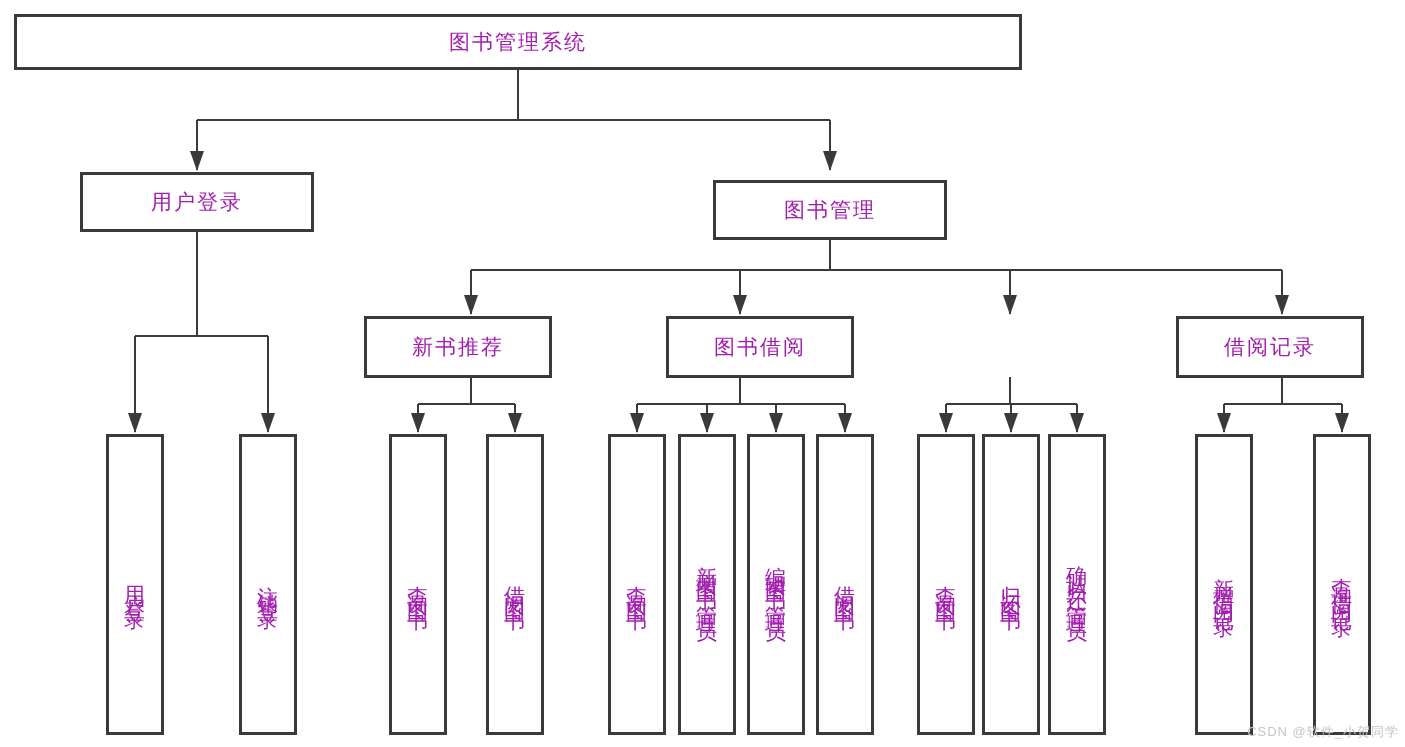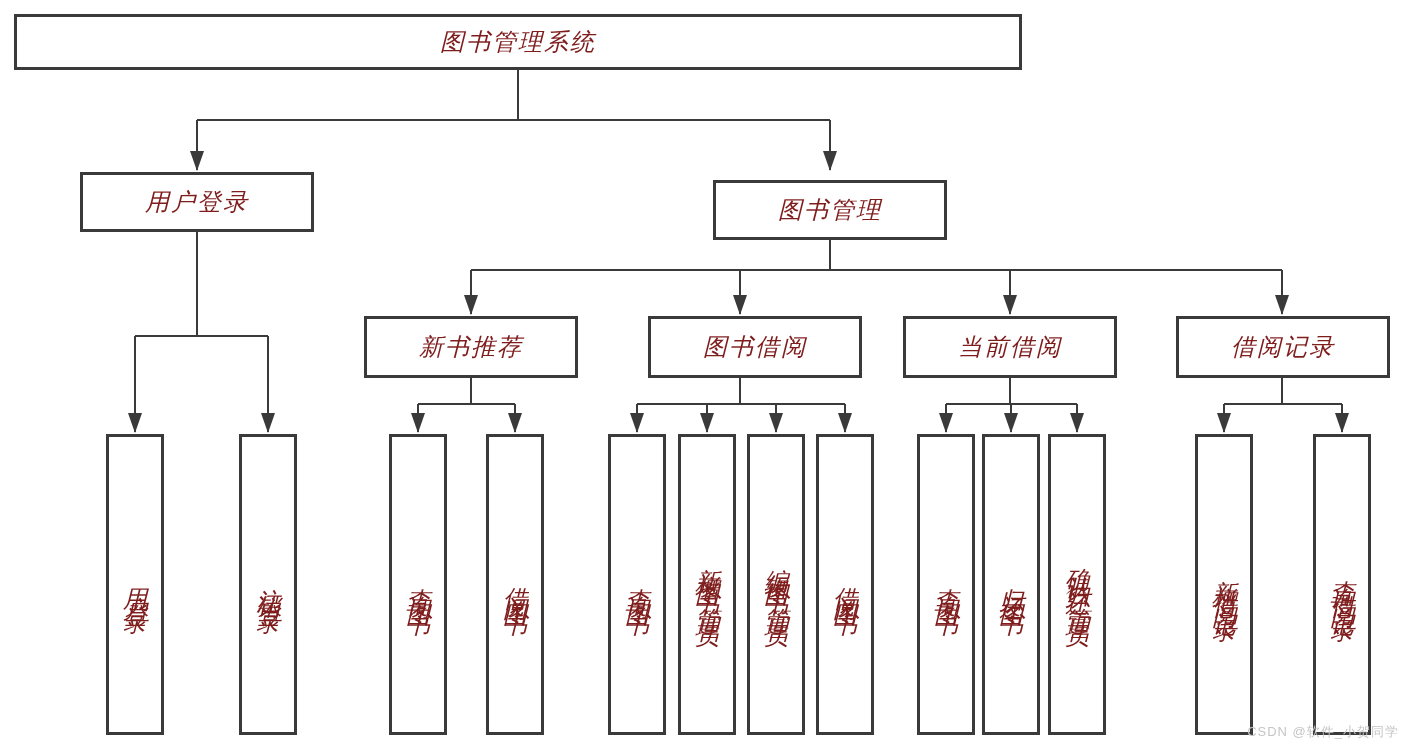--- a/index.html
+++ b/index.html
@@ -27,14 +27,13 @@
     box-sizing: border-box;
     background: #ffffff;
     border: 3px solid #3a3a3a;
-    color: #7f1d1d;
+    color: #a21caf;
     display: flex;
     align-items: center;
     justify-content: center;
-    font-size: 24px;
+    font-size: 21px;
     letter-spacing: 2px;
     white-space: nowrap;
-    font-style: italic;
   }
   .node.root {
     left: 14px; top: 14px;

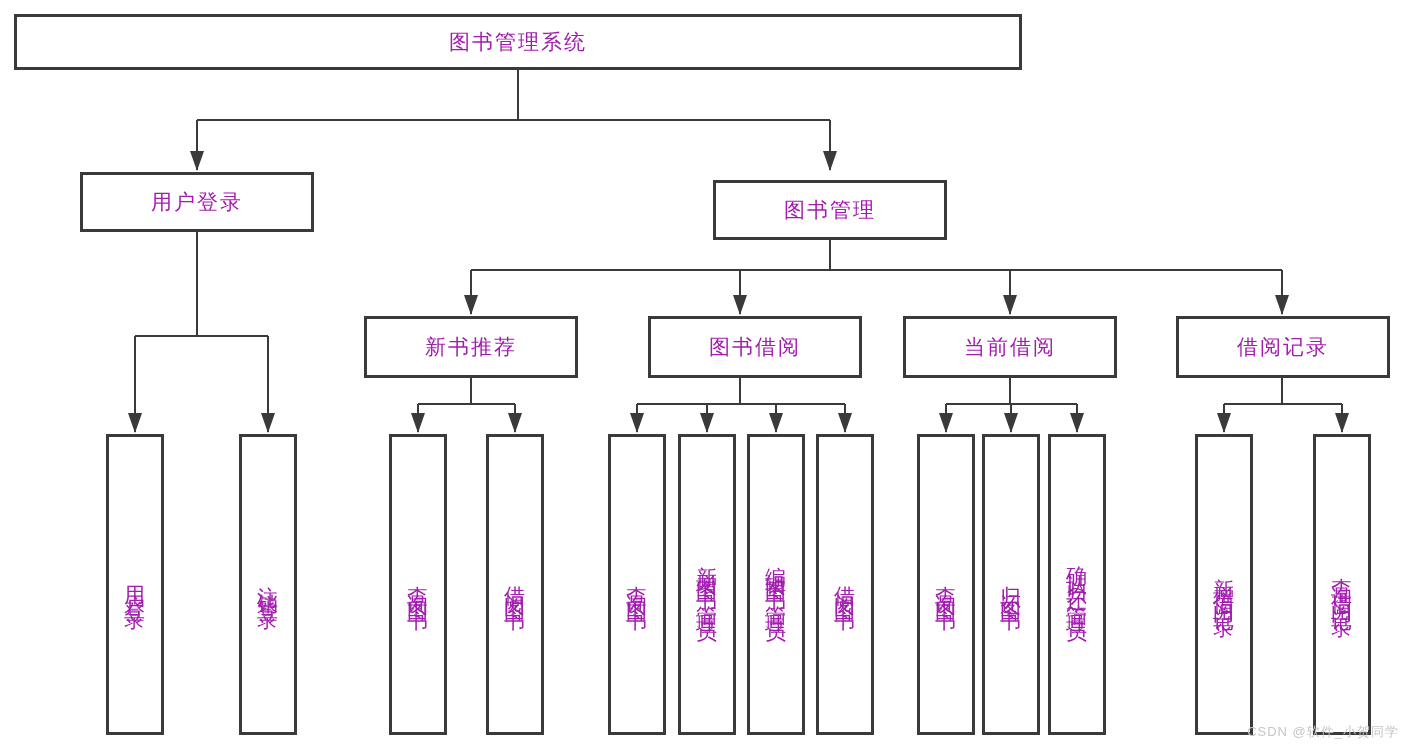--- a/index.html
+++ b/index.html
@@ -43,7 +43,7 @@
     width: 234px; height: 60px;
   }
   .node.l3 {
-    width: 214px; height: 62px;
+    width: 188px; height: 62px;
     top: 316px;
   }
   .node.leaf {

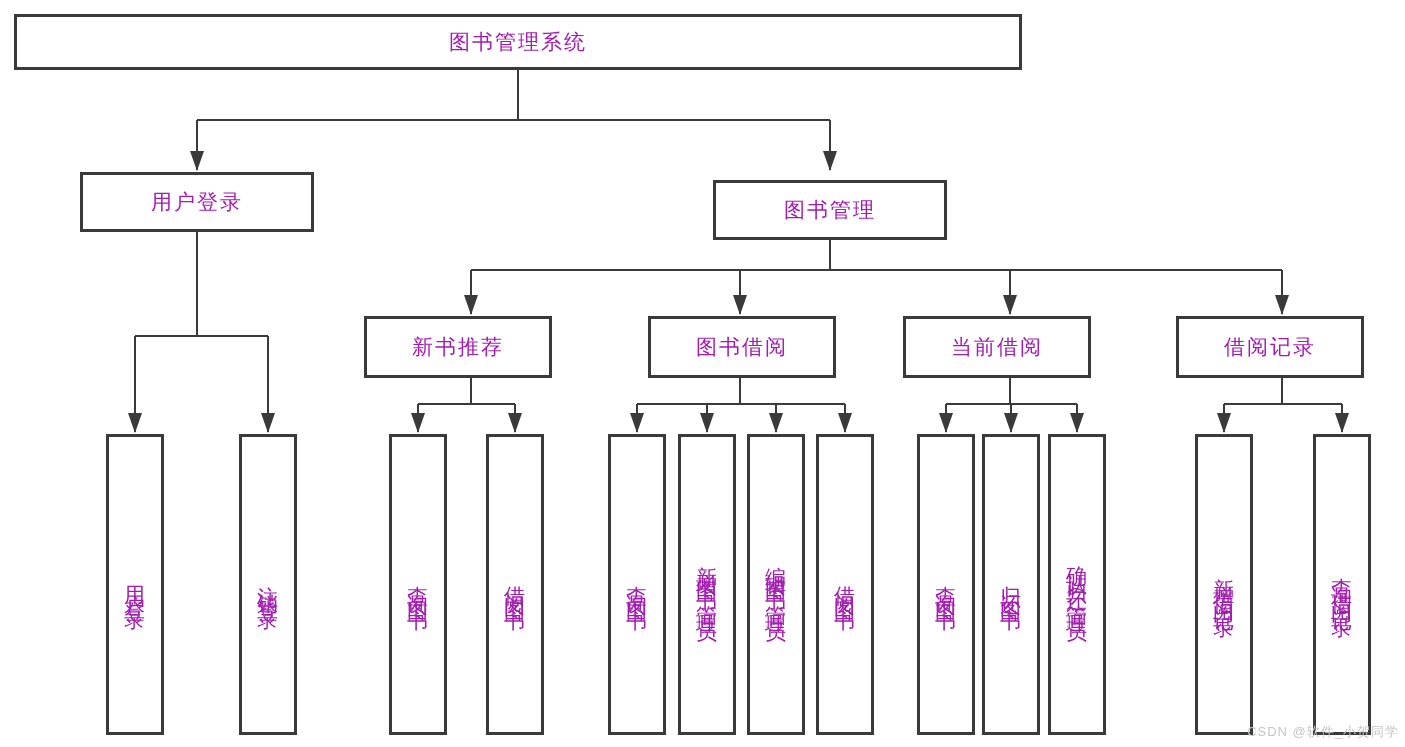--- a/index.html
+++ b/index.html
@@ -126,7 +126,7 @@
   <div class="node l2" style="left:713px; top:172px;margin-top:8px;">图书管理</div>
 
   <div class="node l3" style="left:364px;">新书推荐</div>
-  <div class="node l3" style="left:648px;">图书借阅</div>
+  <div class="node l3" style="left:666px;">图书借阅</div>
   <div class="node l3" style="left:903px;">当前借阅</div>
   <div class="node l3" style="left:1176px;">借阅记录</div>
 

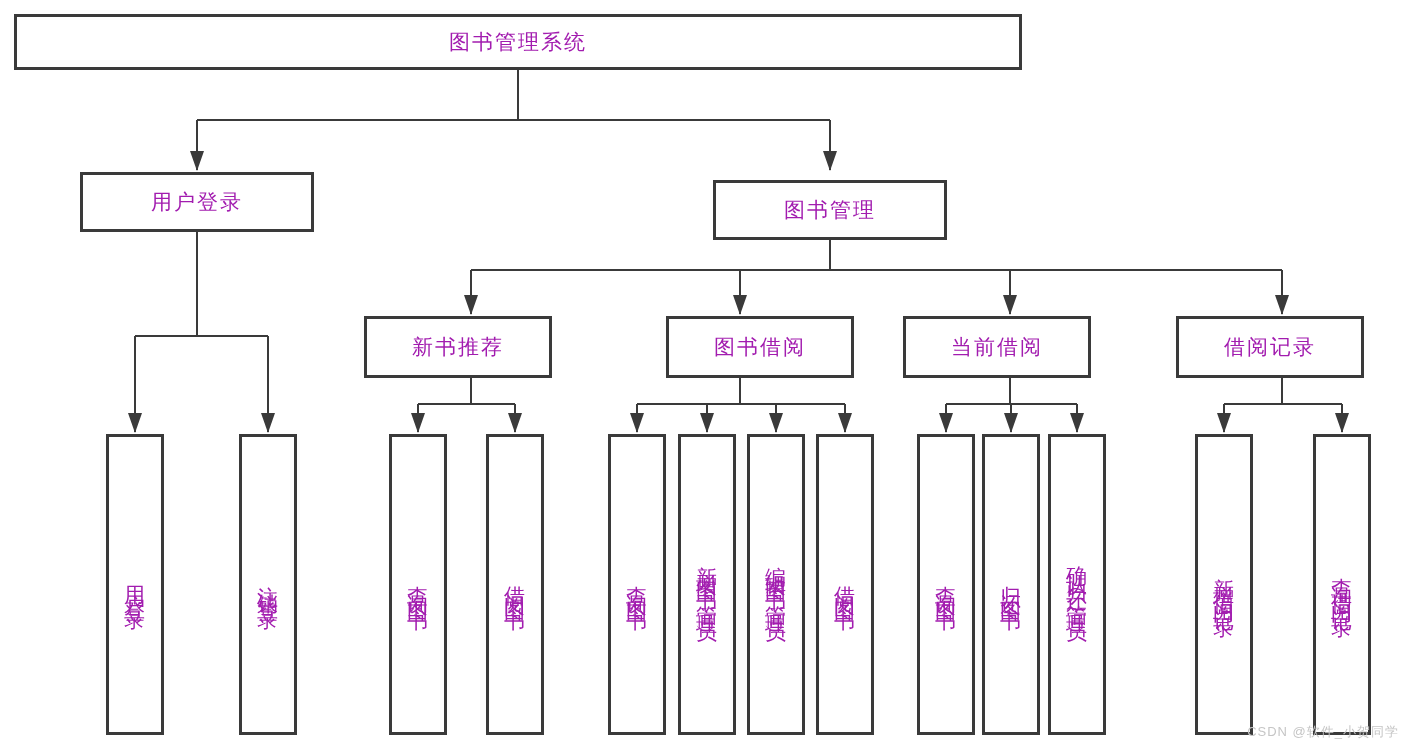--- a/index.html
+++ b/index.html
@@ -127,7 +127,6 @@
 
   <div class="node l3" style="left:364px;">新书推荐</div>
   <div class="node l3" style="left:666px;">图书借阅</div>
-  <div class="node l3" style="left:903px;">当前借阅</div>
   <div class="node l3" style="left:1176px;">借阅记录</div>
 
   <div class="node leaf" style="left:106px;">用户登录</div>

